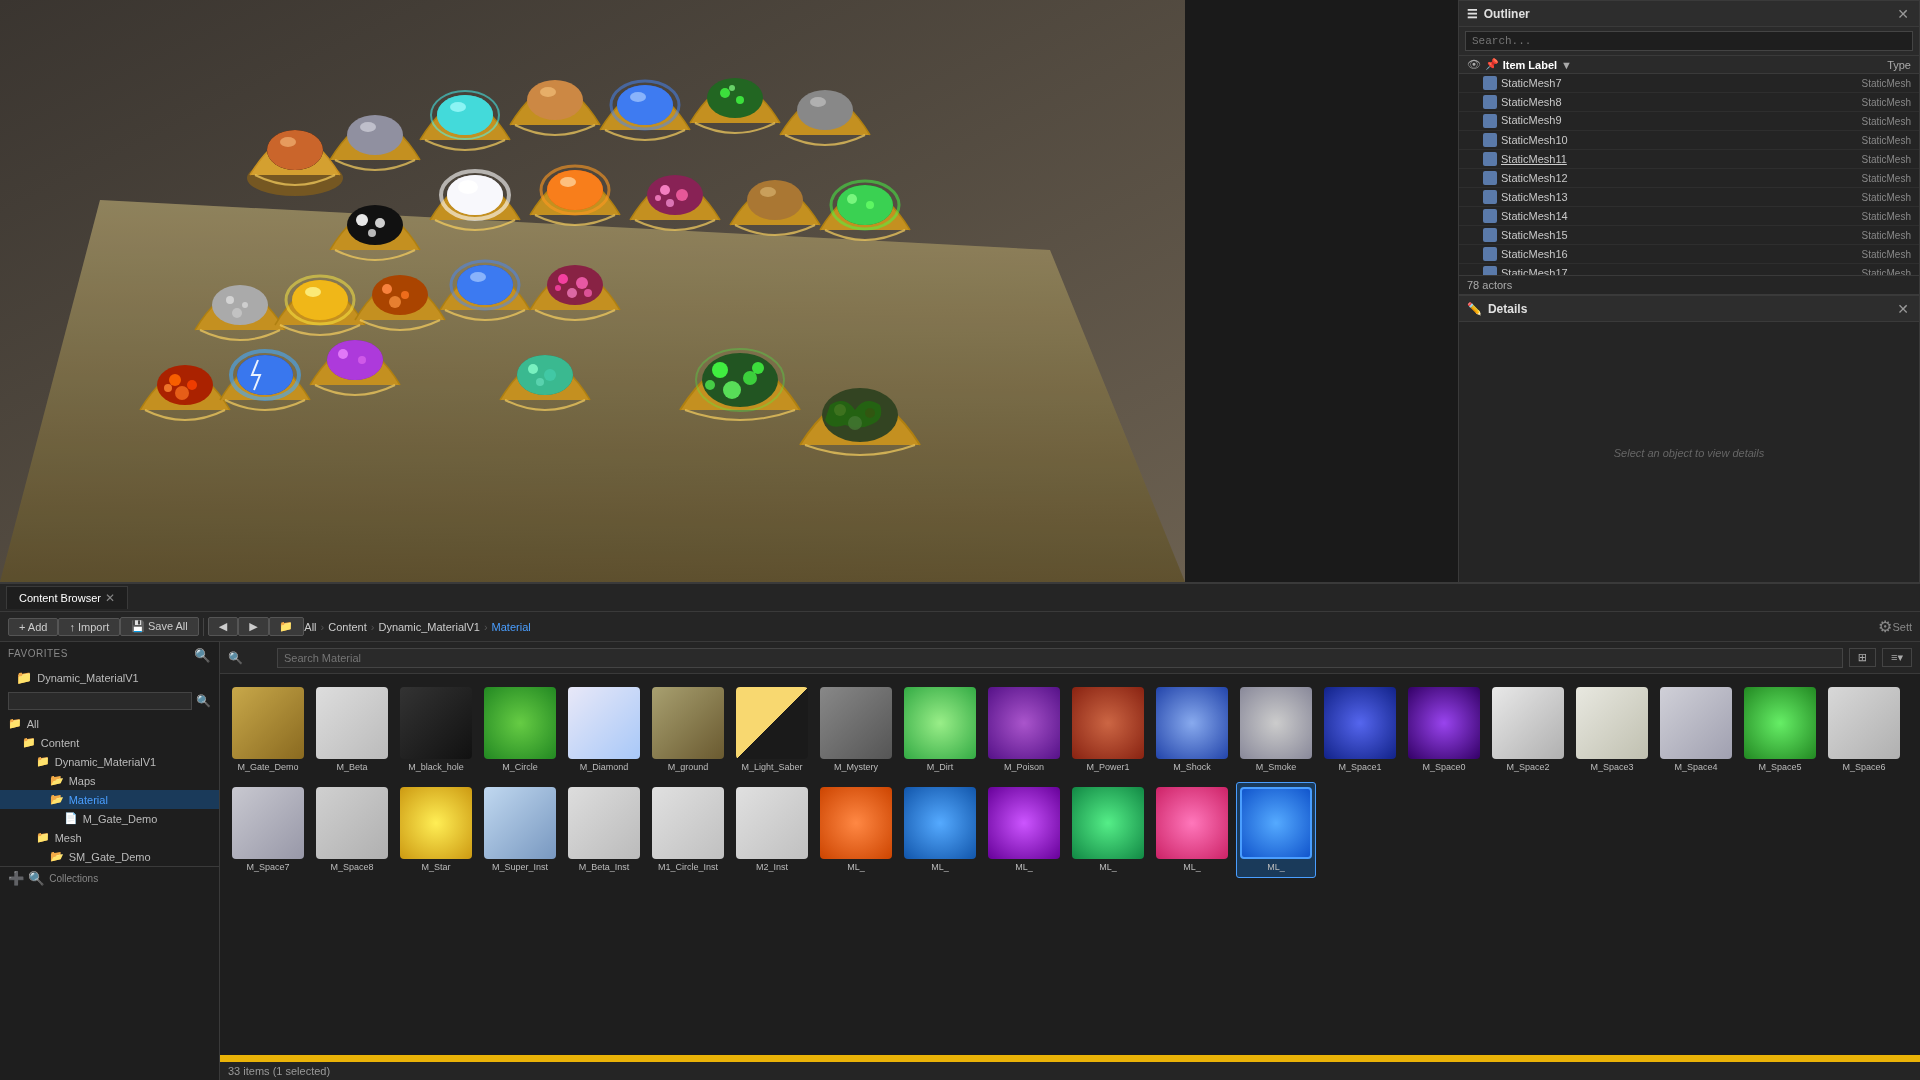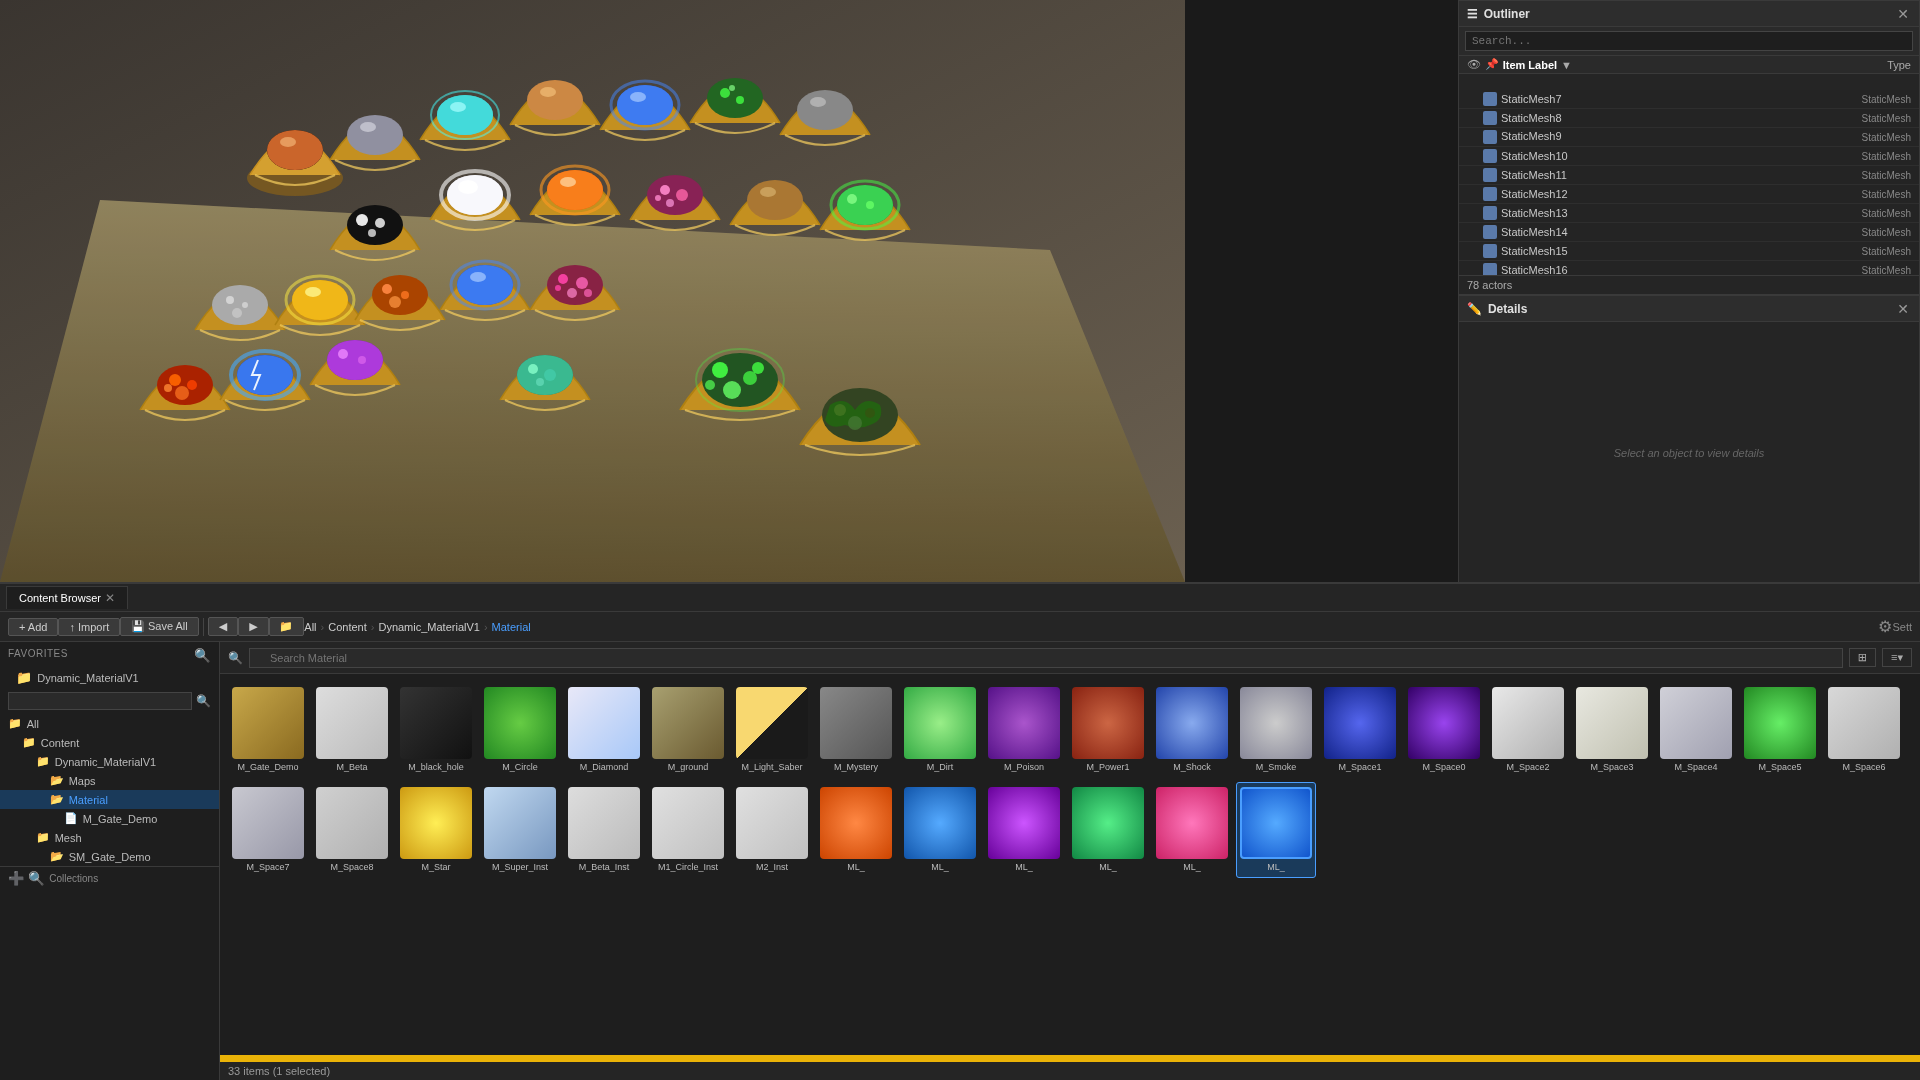--- a/index.html
+++ b/index.html
@@ -102,7 +102,6 @@
       flex: 1;
       overflow-y: auto;
       background: #242424;
-      margin-top: 16px;
     }
 
     .outliner-item {

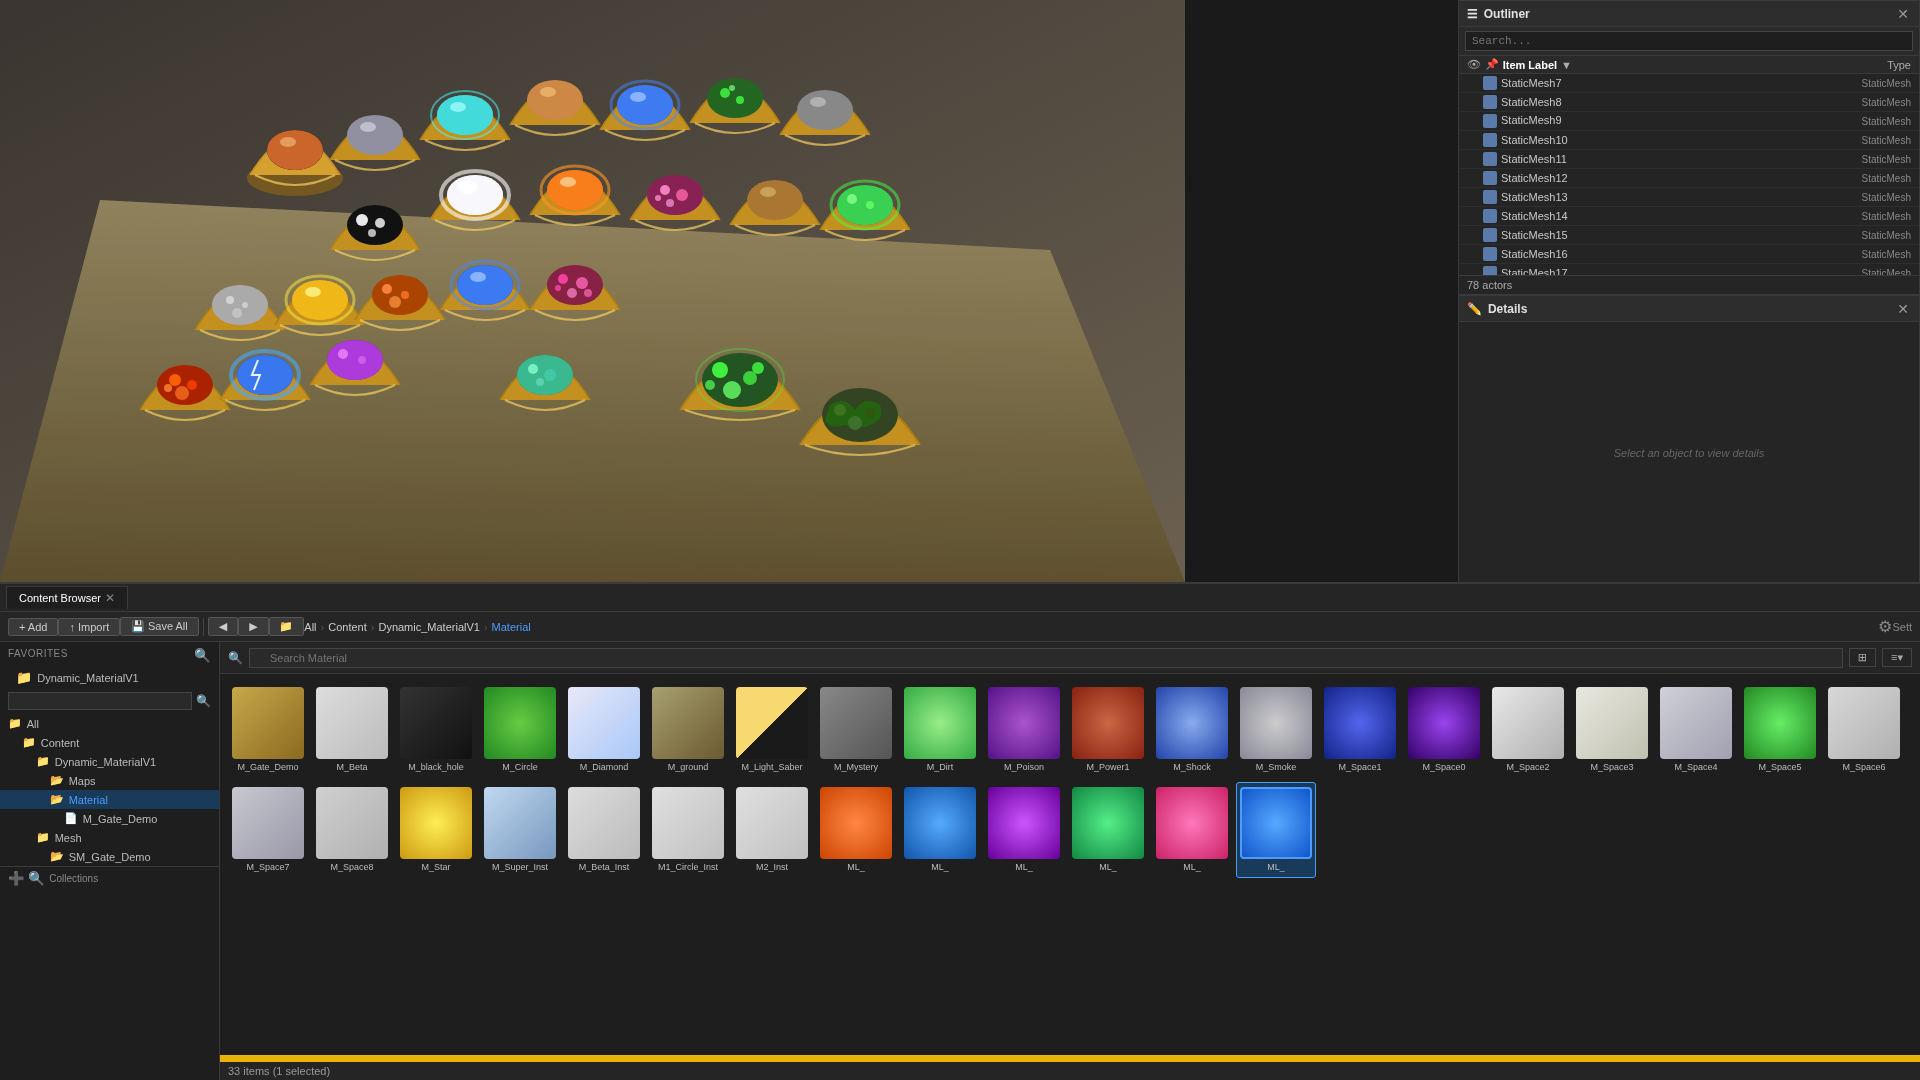--- a/index.html
+++ b/index.html
@@ -706,7 +706,7 @@
     <span class="item-type">StaticMesh</span>
   </div>
       <div class="outliner-item">
-    <div style="display:flex;align-items:center;">
+    <div style="display:flex;align-items:center;text-decoration:underline;">
       <span class="item-icon"></span>
       <span class="item-name">StaticMesh11</span>
     </div>

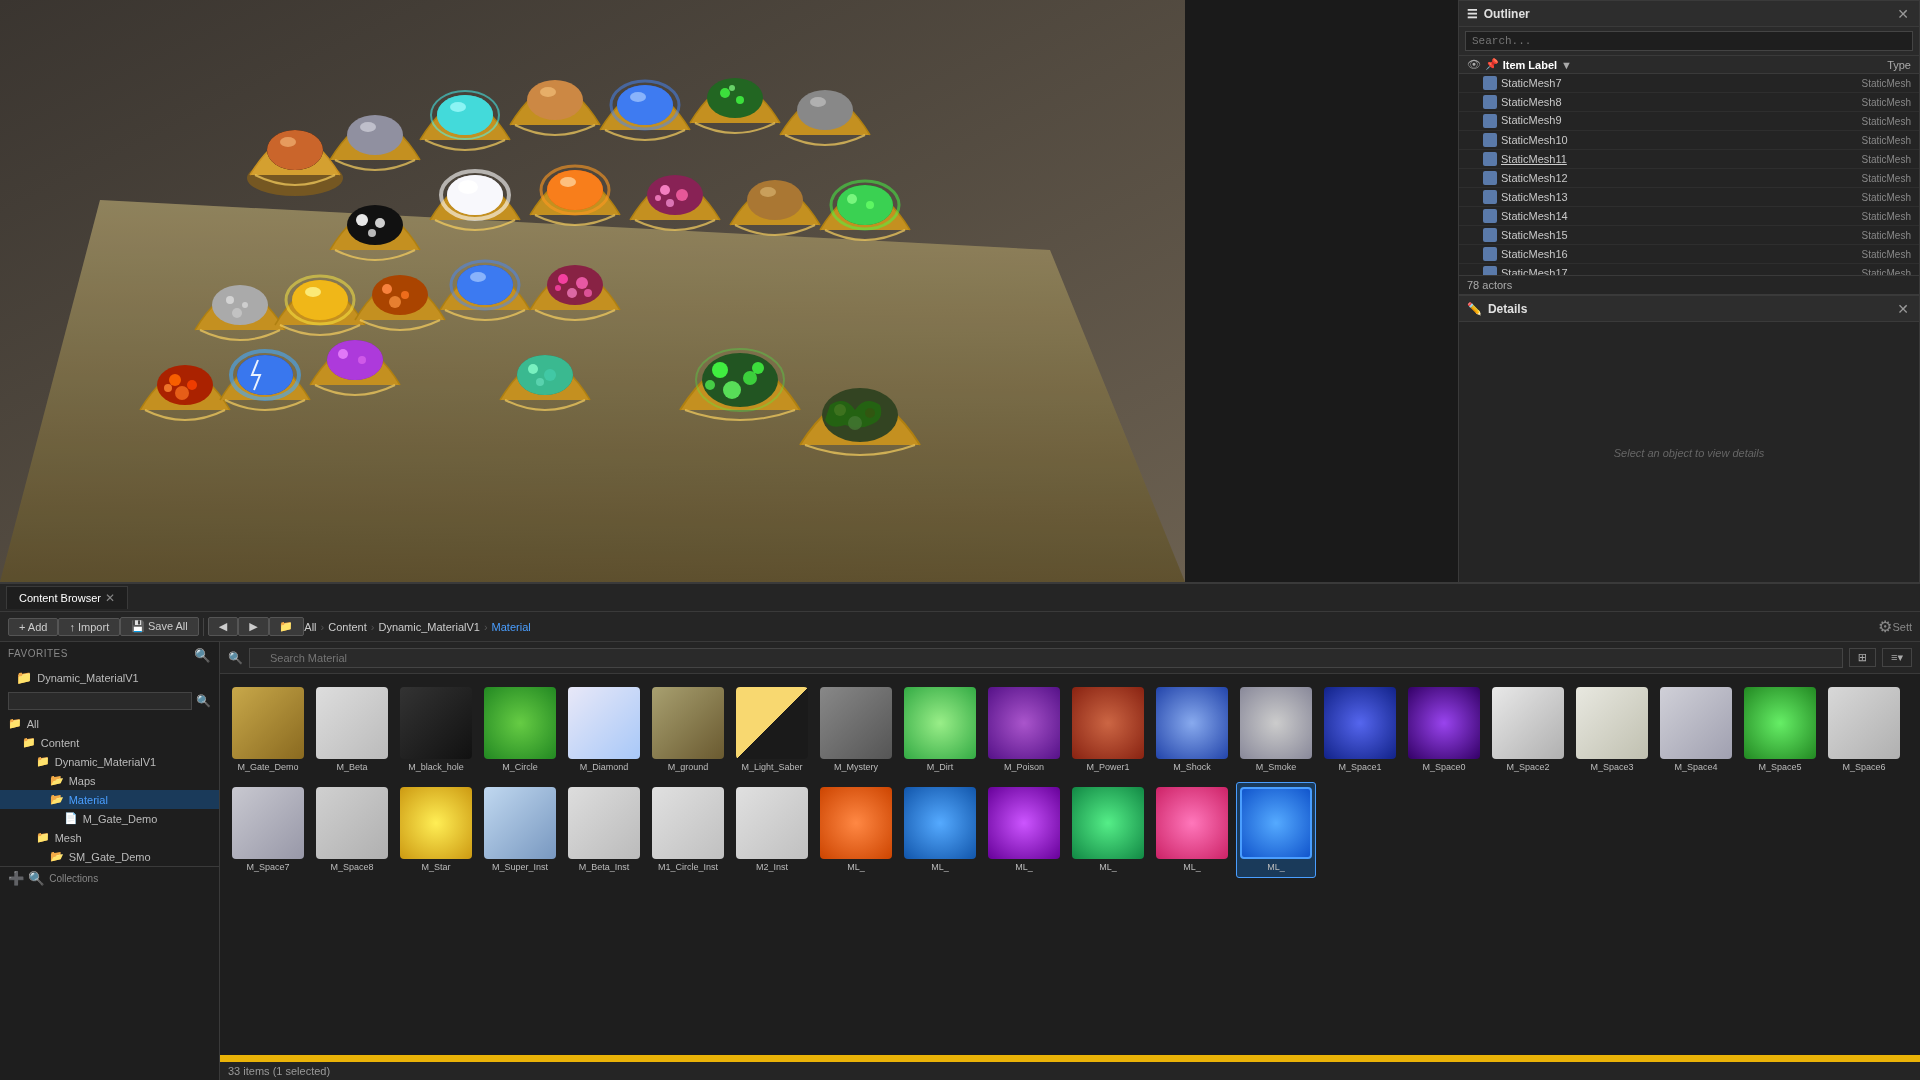--- a/index.html
+++ b/index.html
@@ -335,9 +335,10 @@
       background: #2a2a2a;
       border: 1px solid #444;
       color: #ccc;
-      padding: 3px 20px;
+      padding: 3px 6px;
       font-size: 11px;
       outline: none;
+      margin-left: 28px;
     }
 
     .cb-filter-btn {

